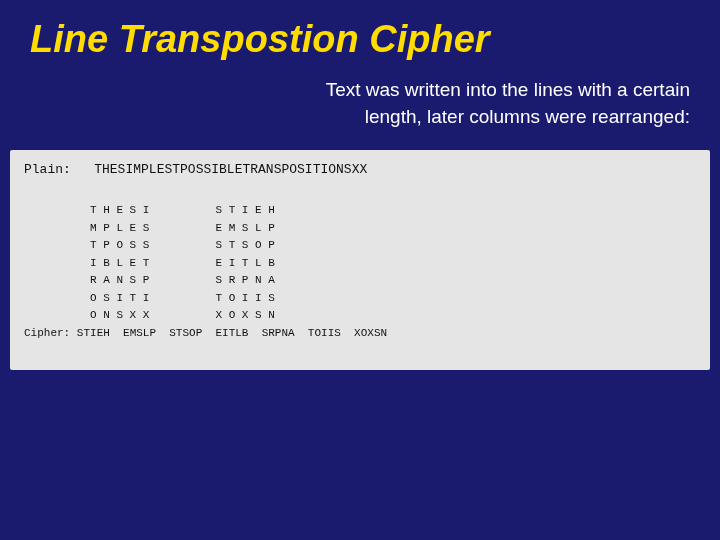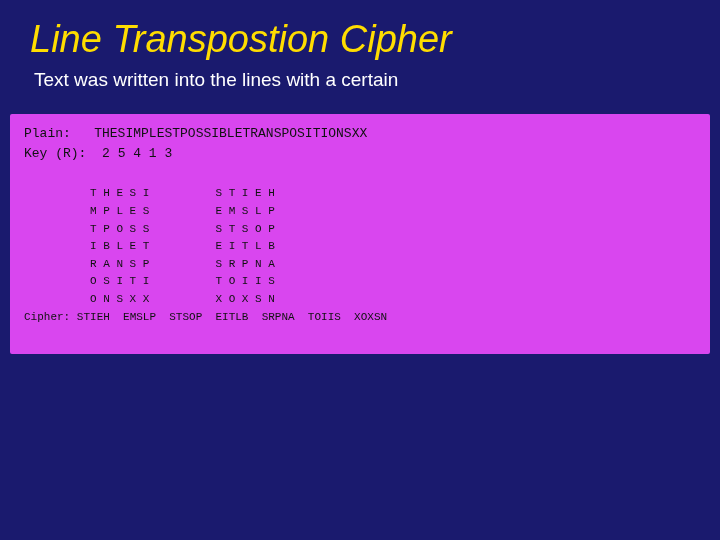--- a/index.html
+++ b/index.html
@@ -18,7 +18,7 @@
     .title {
       font-size: 38px;
       font-style: italic;
-      font-weight: normal;
+      font-weight: bold;
       color: #ffdd00;
       font-family: Arial, sans-serif;
     }

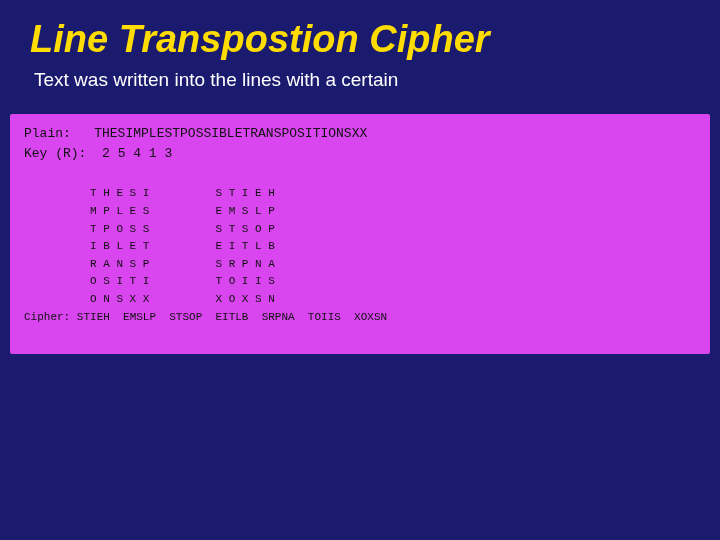--- a/index.html
+++ b/index.html
@@ -26,9 +26,10 @@
     .subtitle {
       color: #ffffff;
       font-size: 19px;
-      margin-top: 6px;
+      margin-top: 16px;
       line-height: 1.4;
       padding-left: 4px;
+      text-align: right;
     }
 
     .content-area {

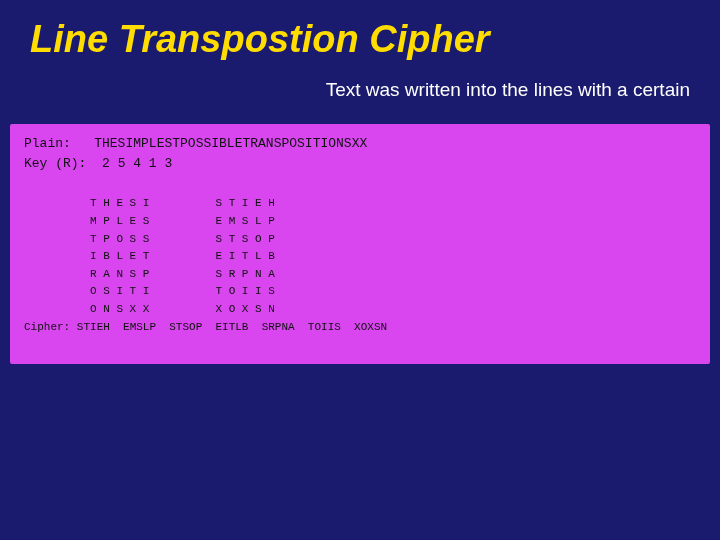--- a/index.html
+++ b/index.html
@@ -63,6 +63,7 @@
   <div class="title">Line Transpostion Cipher</div>
   <div class="subtitle">
     <span>Text was written into the lines with a certain</span><br>
+    <span>length, later columns were rearranged:</span>
   </div>
 </div>
 

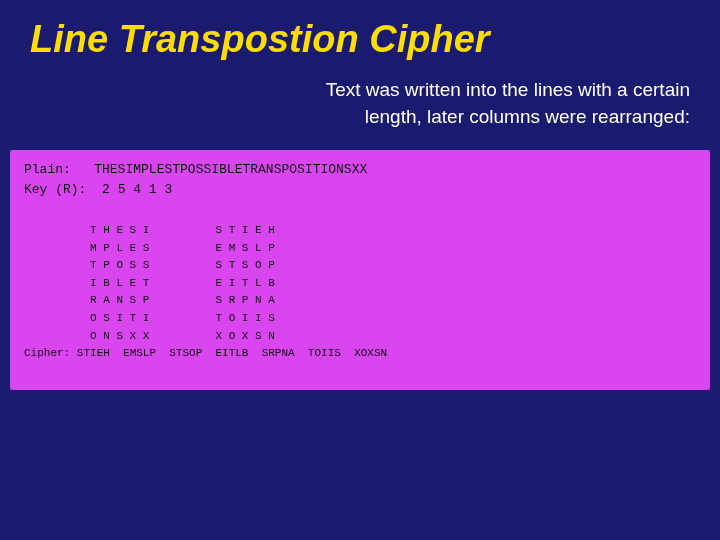--- a/index.html
+++ b/index.html
@@ -33,7 +33,7 @@
     }
 
     .content-area {
-      background: #d946ef;
+      background: #e5e5e5;
       margin: 8px 10px 8px 10px;
       padding: 10px 14px 10px 14px;
       border-radius: 2px;

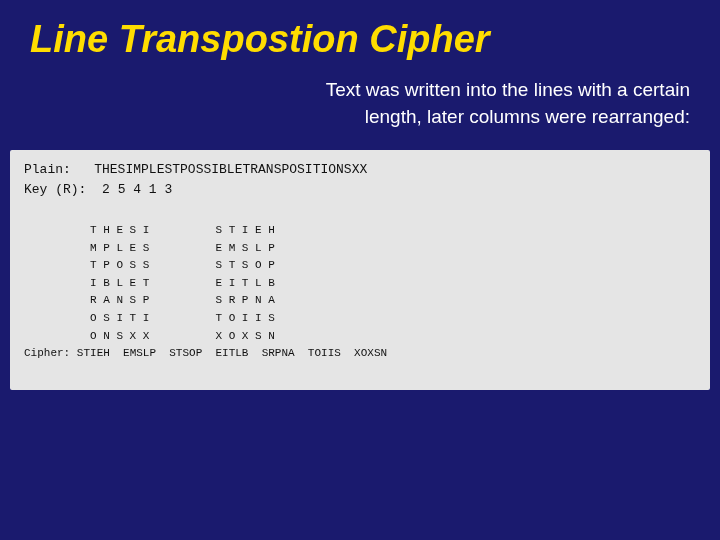--- a/index.html
+++ b/index.html
@@ -69,7 +69,6 @@
 
 <div class="content-area">
   <div class="mono"><span>Plain:</span>   <span>THESIMPLESTPOSSIBLETRANSPOSITIONSXX</span></div>
-  <div class="mono"><span>Key (R):</span>  <span>2 5 4 1 3</span></div>
 
   <div class="cipher-grid">
 <span>          T H E S I          S T I E H</span>

